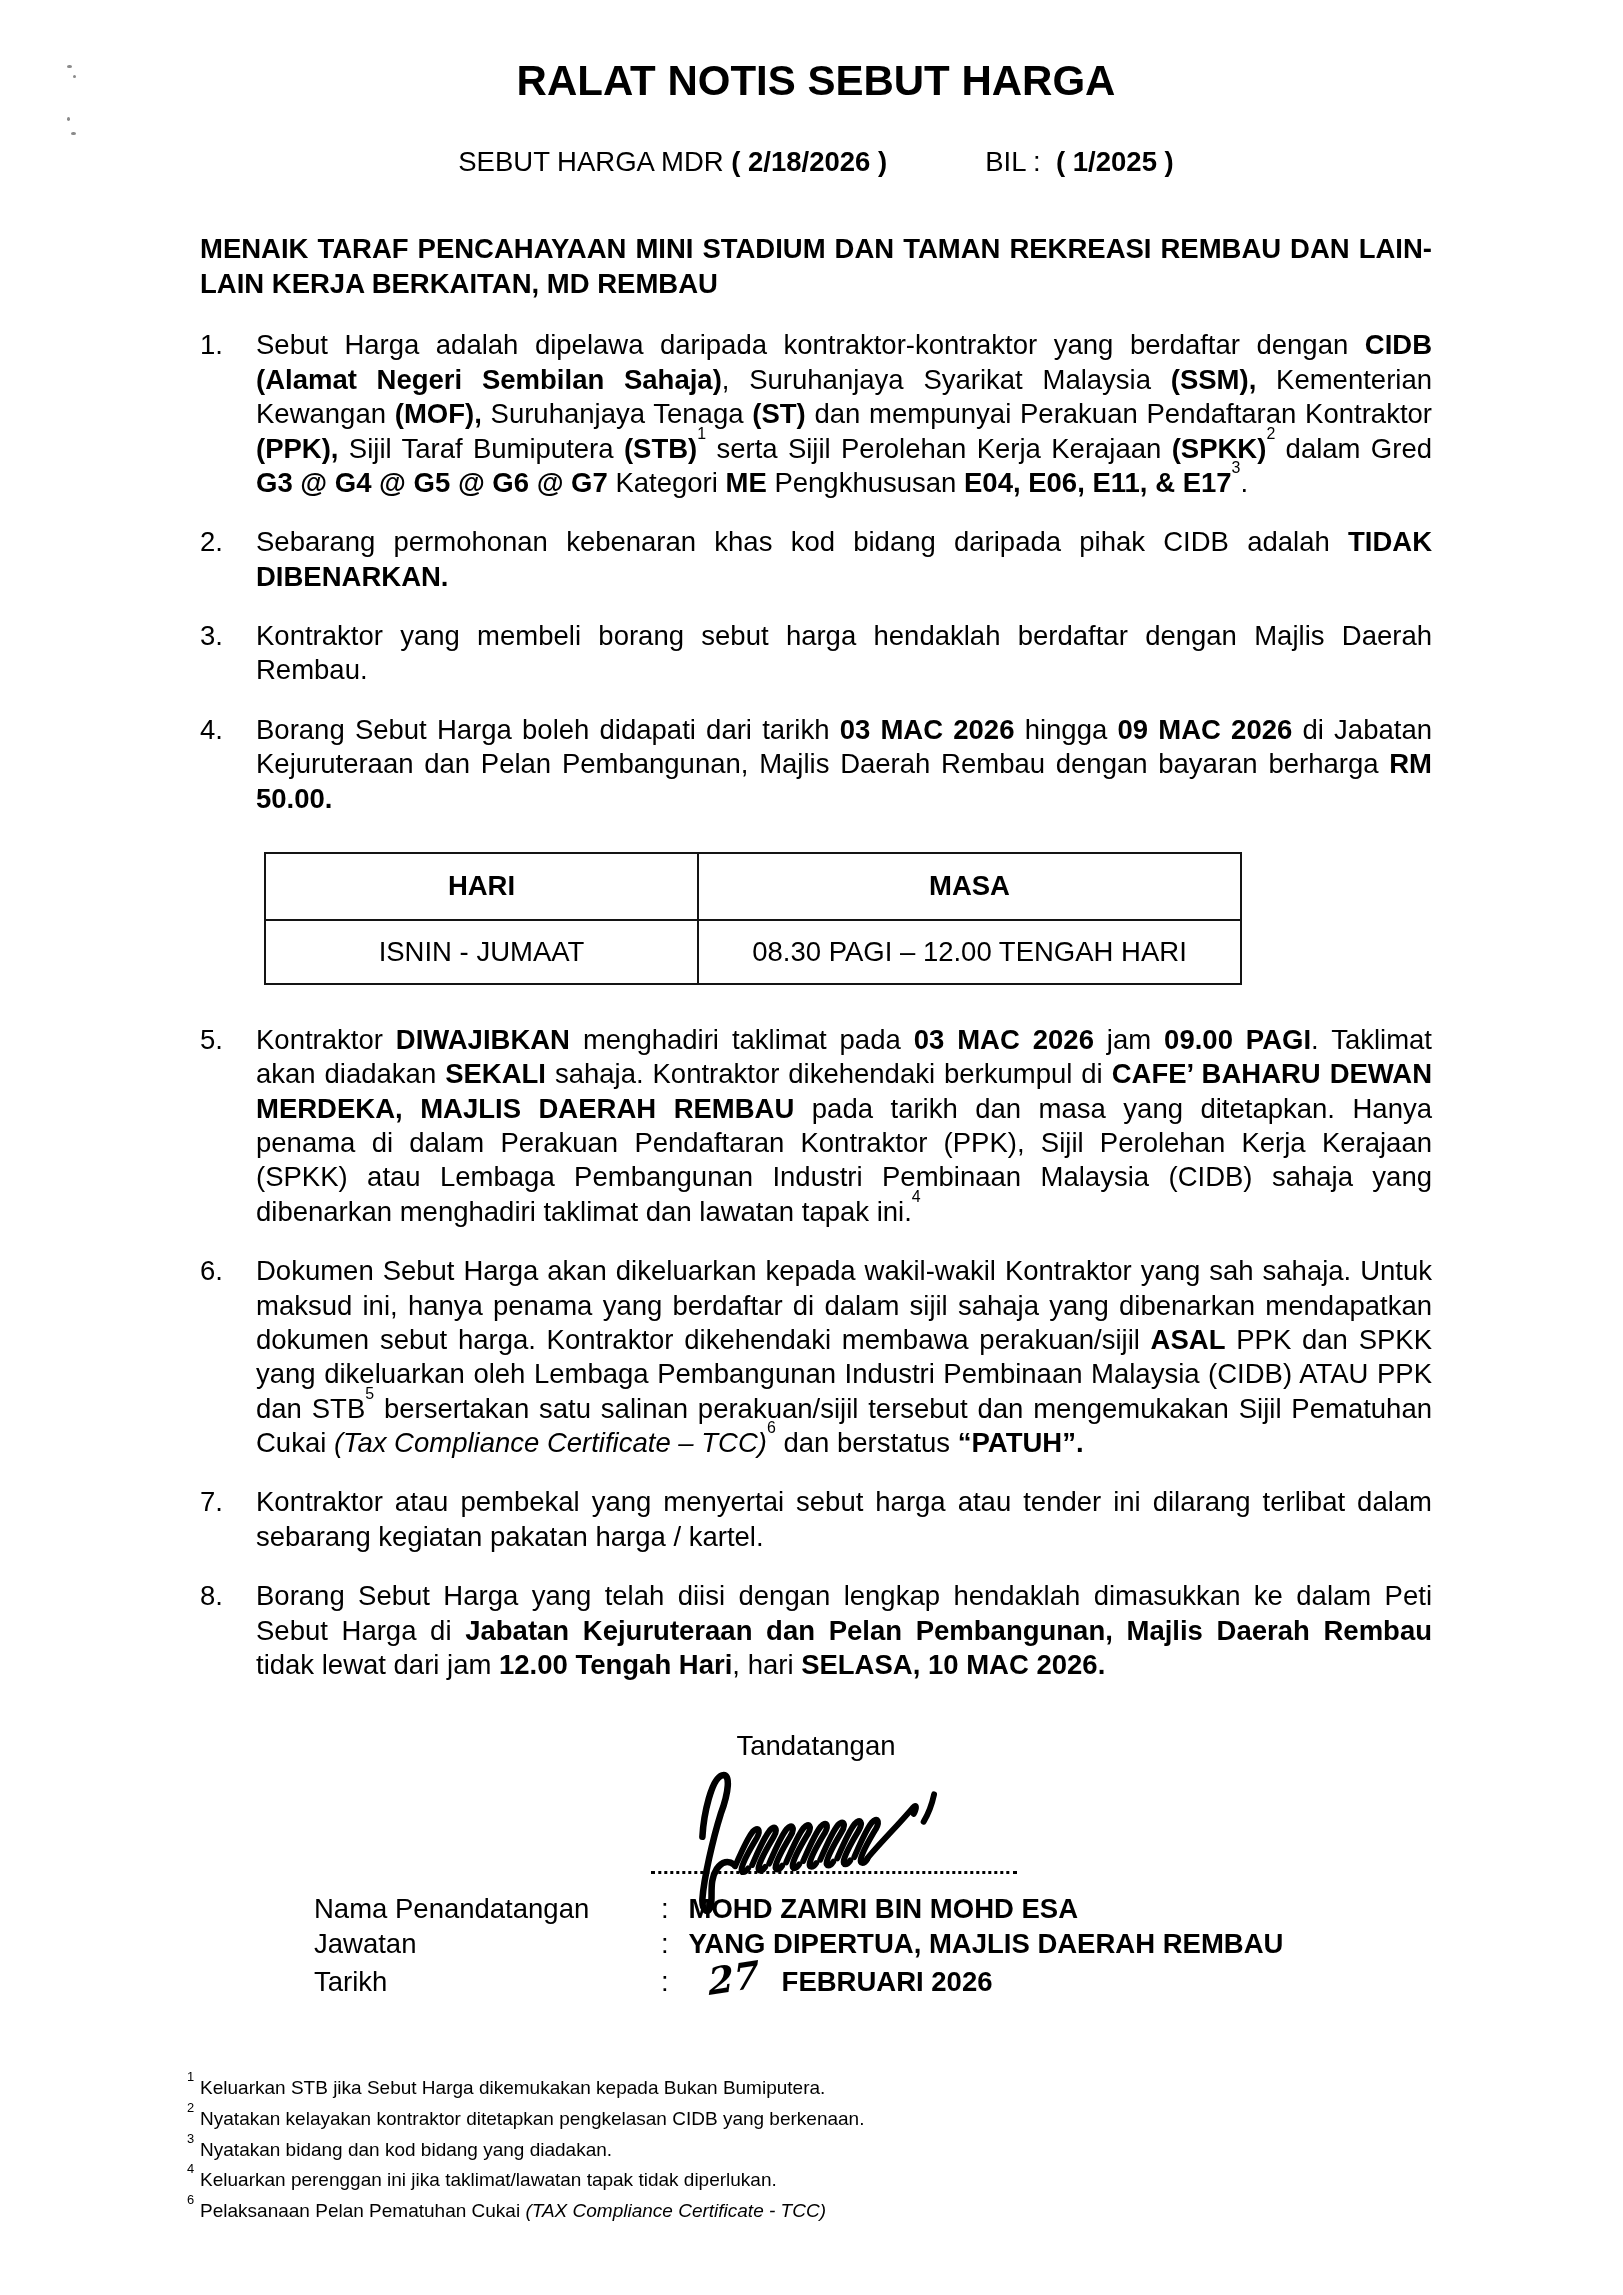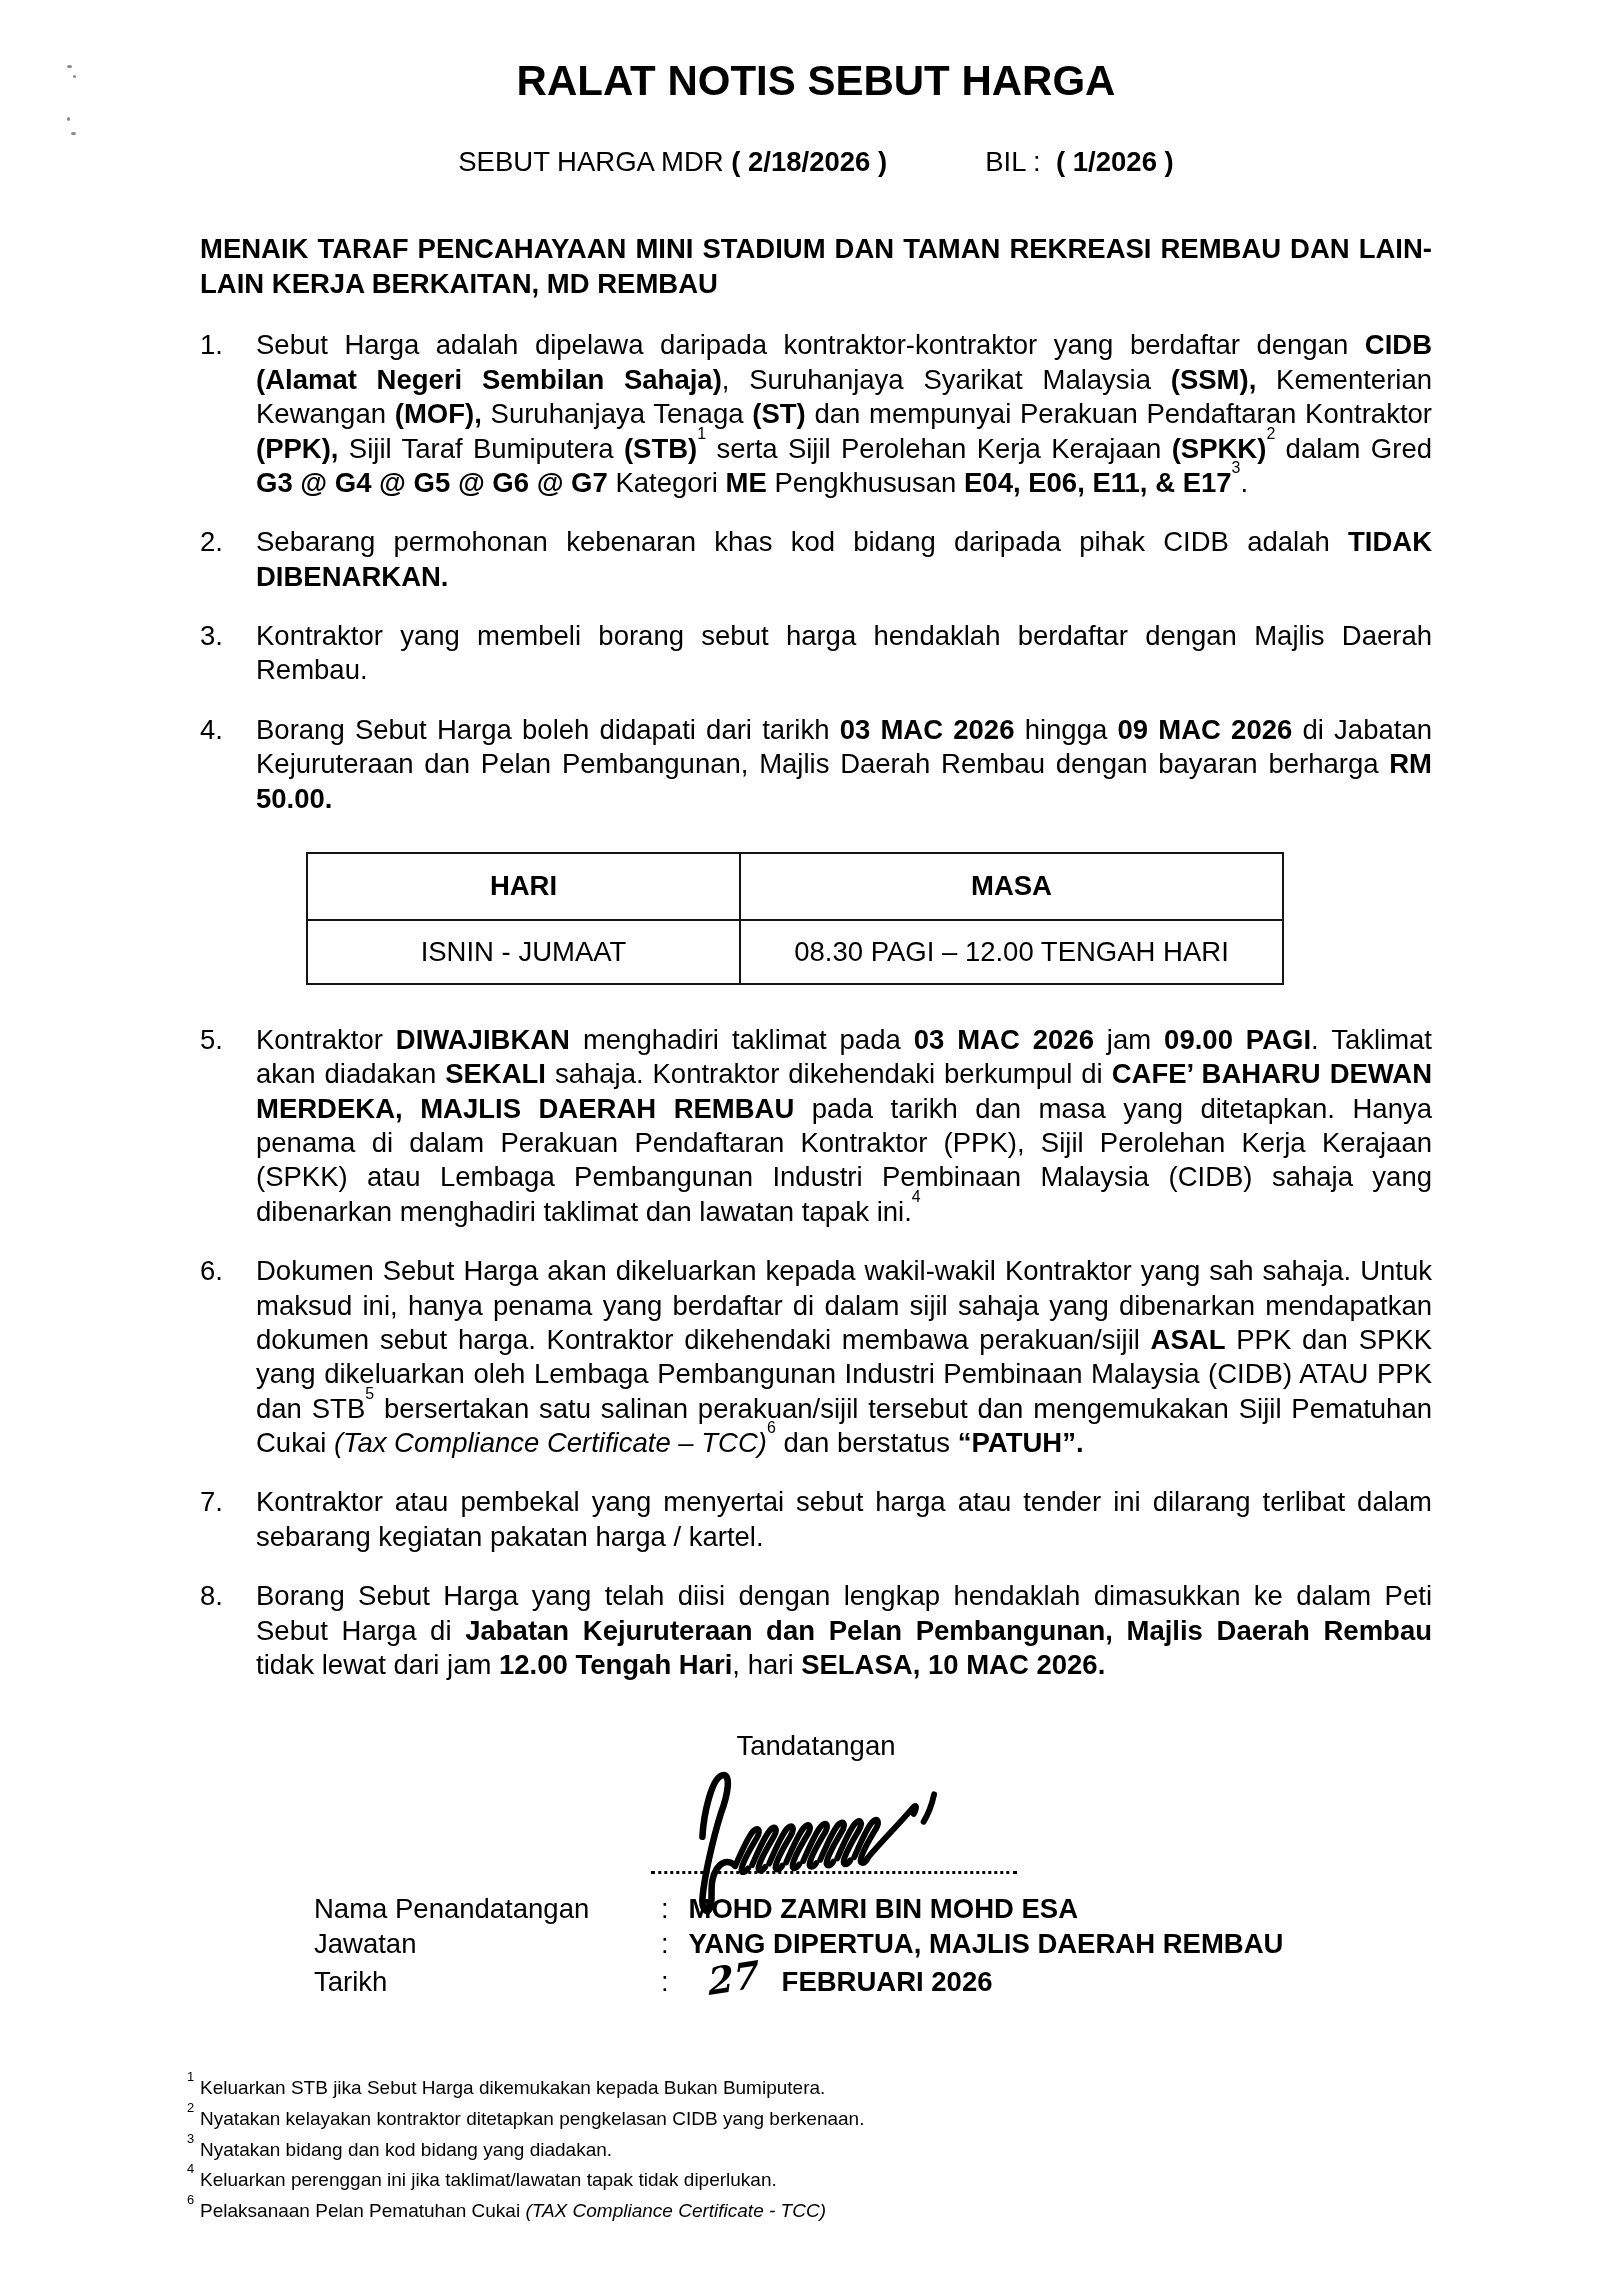--- a/index.html
+++ b/index.html
@@ -77,7 +77,7 @@
 
   <div class="subtitle">
     <span><span>SEBUT HARGA MDR </span><span style="font-weight: 700;">( 2/18/2026 )</span></span>
-    <span><span>BIL :  </span><span style="font-weight: 700;">( 1/2026 )</span></span>
+    <span><span>BIL :  </span><span style="font-weight: 700;">( 1/2025 )</span></span>
   </div>
 
   <div class="project-heading">MENAIK TARAF PENCAHAYAAN MINI STADIUM DAN TAMAN REKREASI REMBAU DAN LAIN-LAIN KERJA BERKAITAN, MD REMBAU</div>

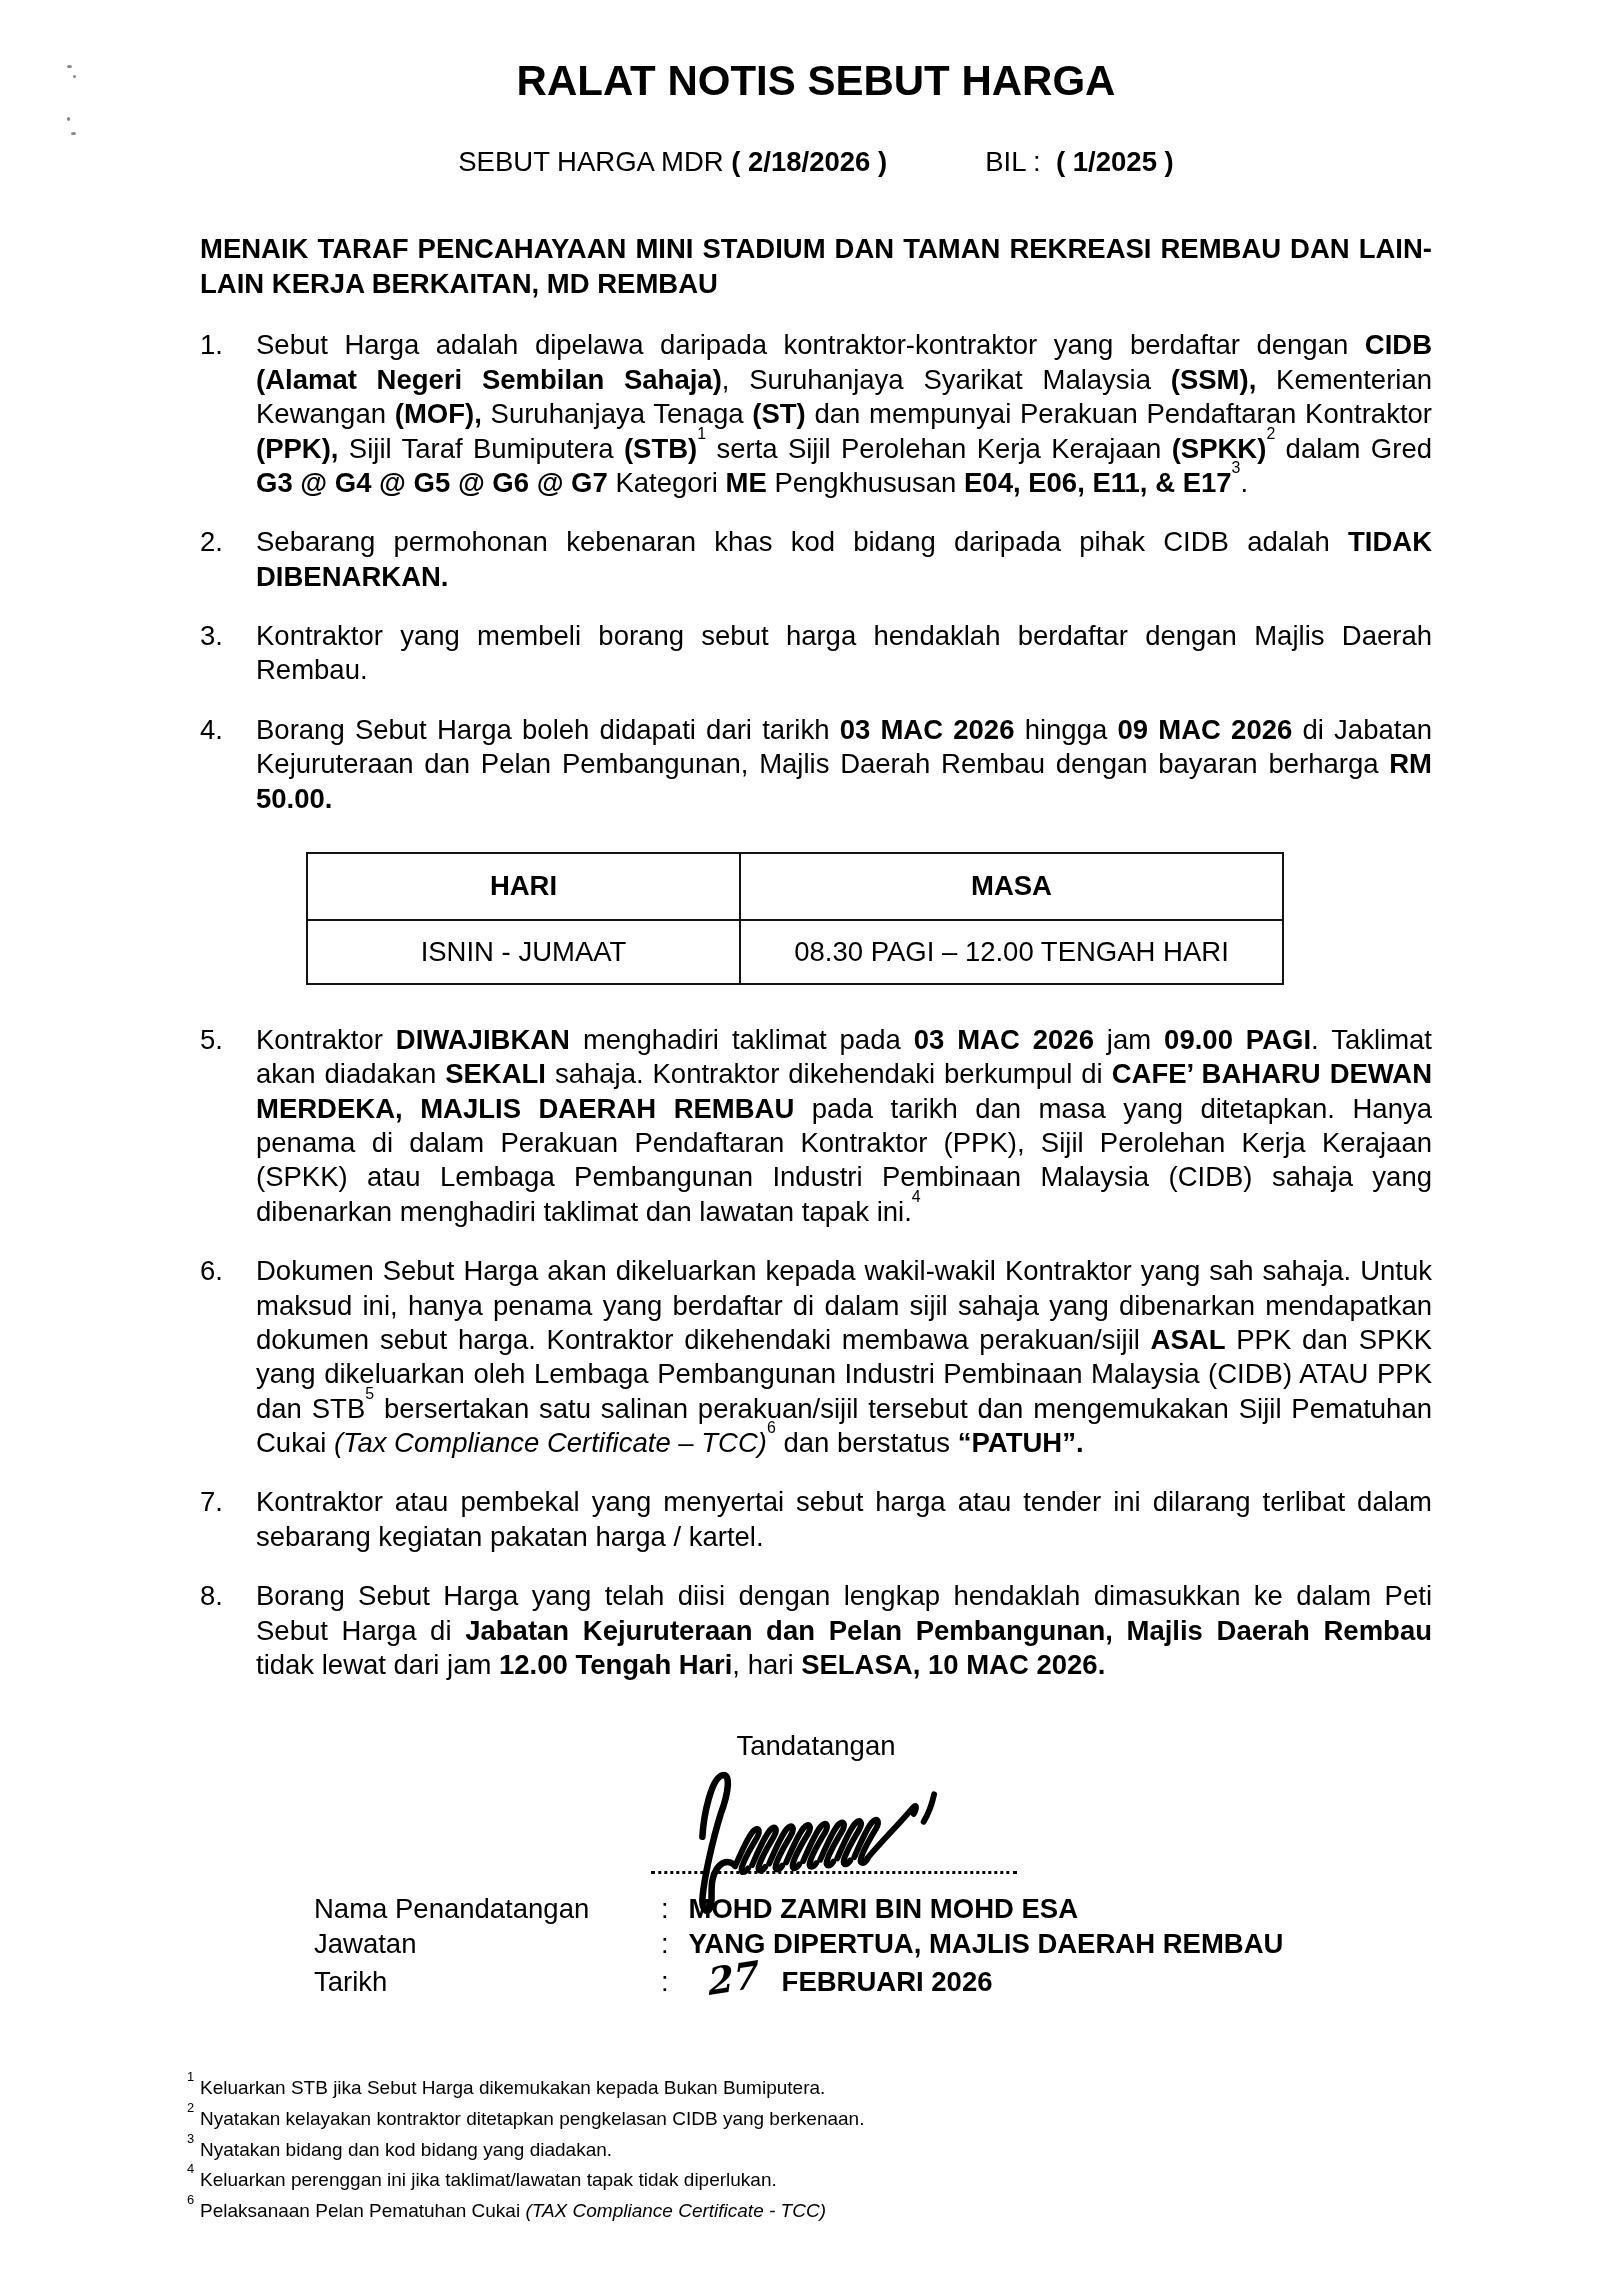--- a/index.html
+++ b/index.html
@@ -30,7 +30,7 @@
   .item .body { flex:1; text-align:justify; }
   sup { font-size:0.58em; line-height:0; position:relative; top:-0.55em; }
   table.schedule {
-    border-collapse:collapse; margin:36px 0 38px 106px;
+    border-collapse:collapse; margin:36px 0 38px 64px;
     width:978px; table-layout:fixed;
   }
   table.schedule th, table.schedule td {

